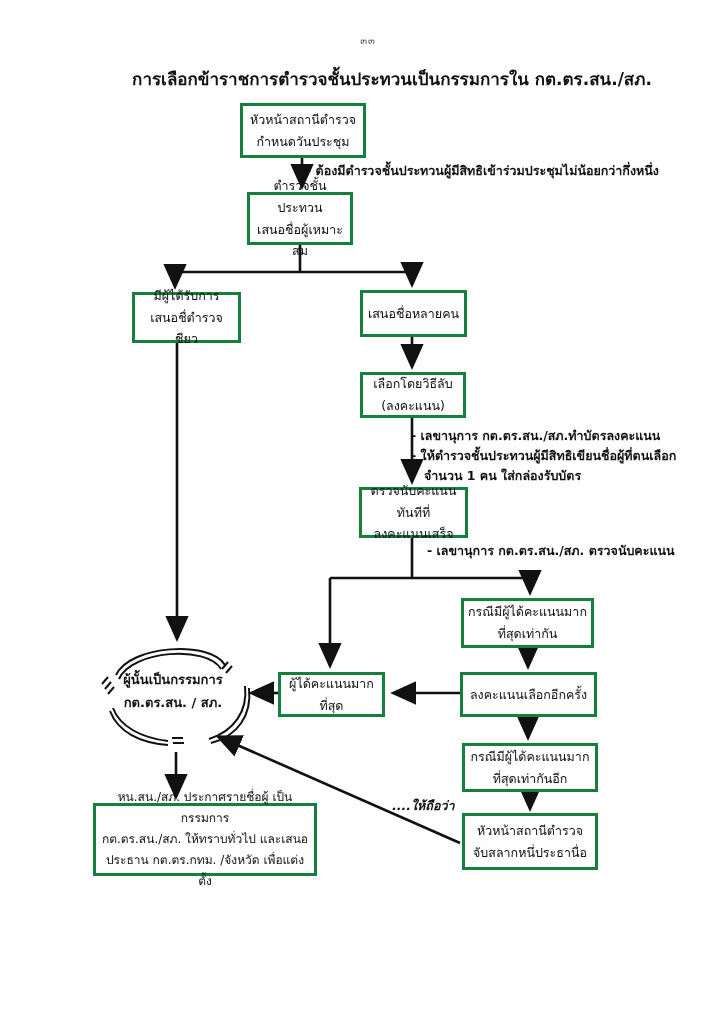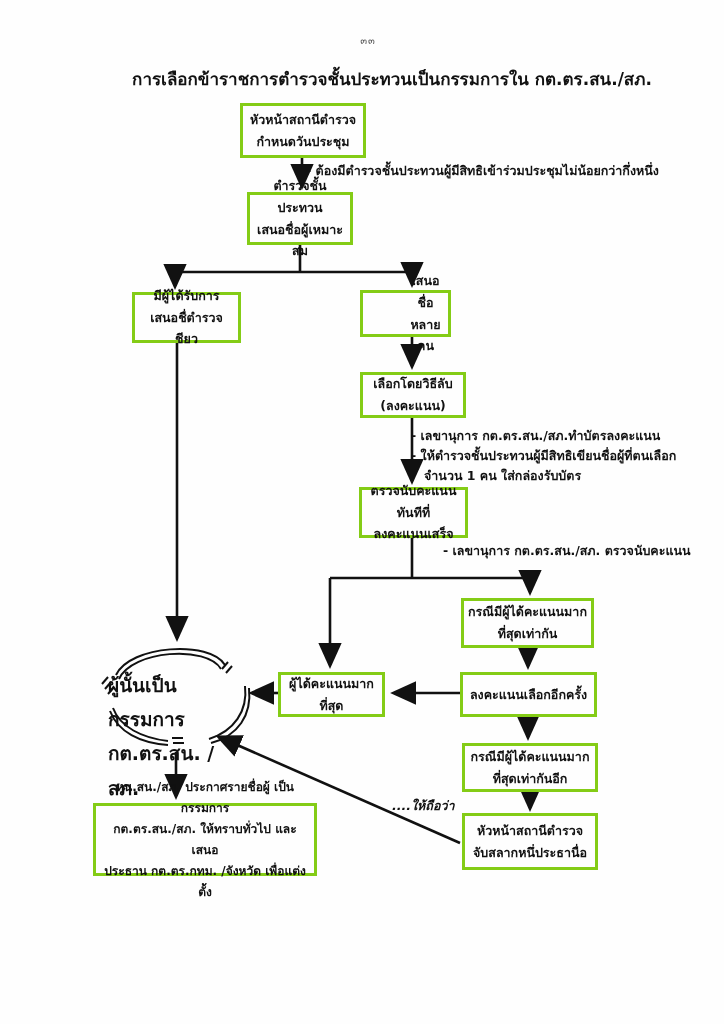--- a/index.html
+++ b/index.html
@@ -43,7 +43,7 @@
   .node {
     position: absolute;
     box-sizing: border-box;
-    border: 3px solid #84cc16;
+    border: 3px solid #15803d;
     background: #fefefe;
     display: flex;
     flex-direction: column;
@@ -51,7 +51,7 @@
     justify-content: center;
     text-align: center;
     font-size: 12.5px;
-    font-weight: 700;
+    font-weight: 400;
     line-height: 1.75;
     padding: 2px 4px;
   }

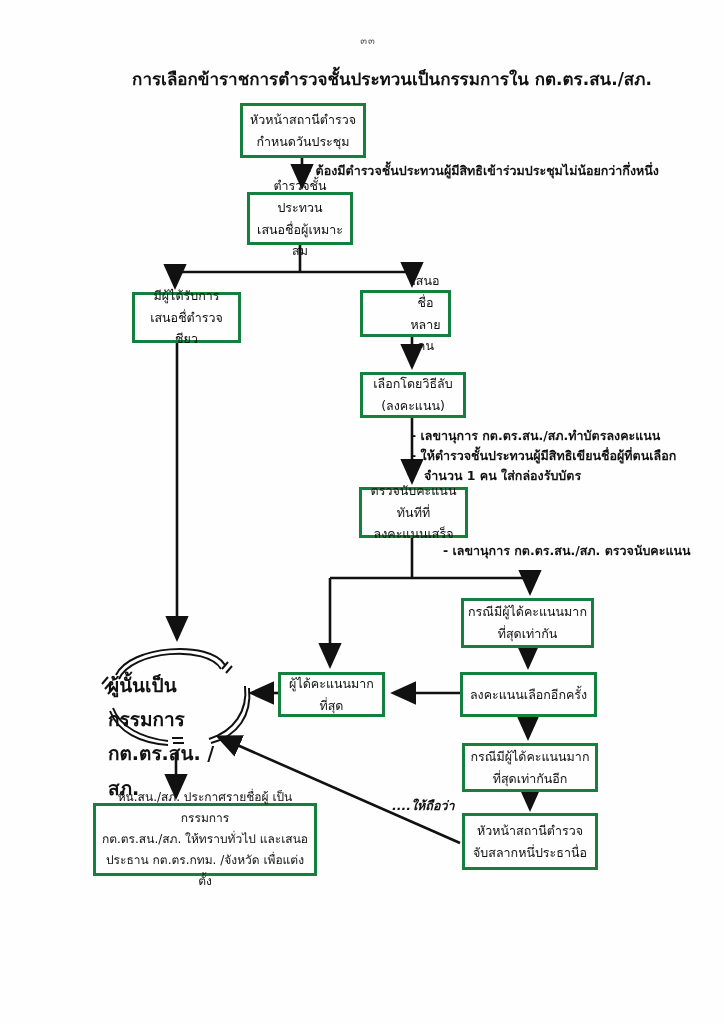--- a/index.html
+++ b/index.html
@@ -159,7 +159,7 @@
     <div>เสนอชื่ตำรวจชียว</div>
   </div>
 
-  <div class="node" style="left:360px; top:290px; width:91px; height:47px;padding-left:44px;">
+  <div class="node" style="left:360px; top:290px; width:107px; height:47px;">
     <div>เสนอชื่อหลายคน</div>
   </div>
 

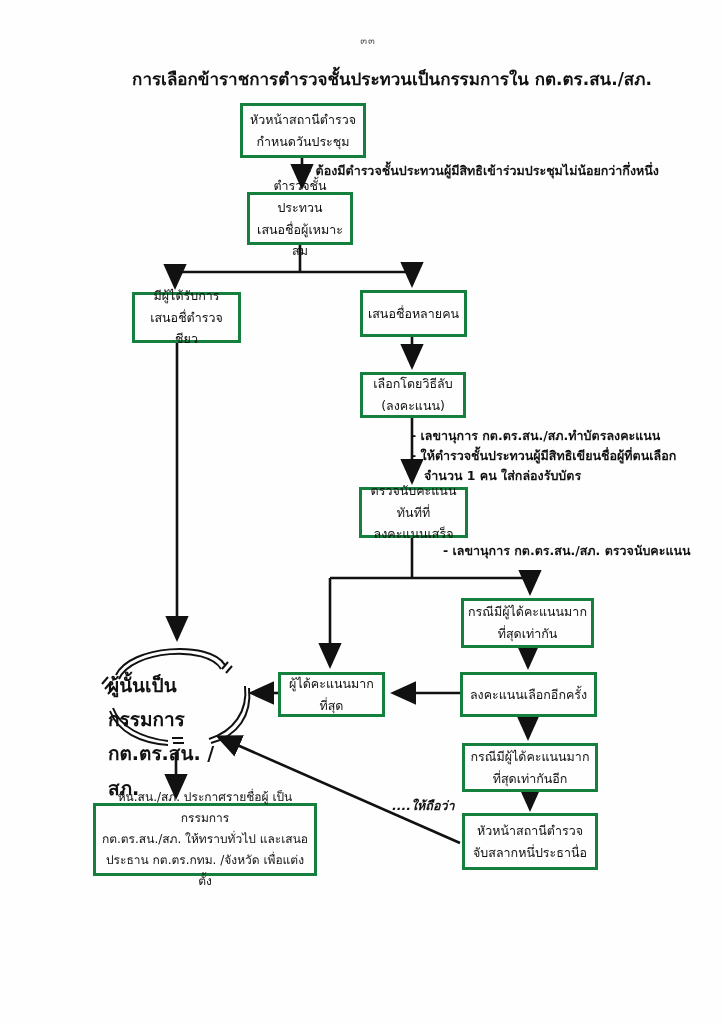--- a/index.html
+++ b/index.html
@@ -211,7 +211,7 @@
   <div class="note" style="left:411px; top:425px;">- เลขานุการ กต.ตร.สน./สภ.ทำบัตรลงคะแนน</div>
   <div class="note" style="left:411px; top:445px;">- ให้ตำรวจชั้นประทวนผู้มีสิทธิเขียนชื่อผู้ที่ตนเลือก</div>
   <div class="note" style="left:424px; top:465px;">จำนวน 1 คน ใส่กล่องรับบัตร</div>
-  <div class="note" style="left:427px; top:540px;margin-left:16px;">- เลขานุการ กต.ตร.สน./สภ. ตรวจนับคะแนน</div>
+  <div class="note" style="left:427px; top:540px;">- เลขานุการ กต.ตร.สน./สภ. ตรวจนับคะแนน</div>
   <div class="note" style="left:392px; top:795px;font-style:italic;">....ให้ถือว่า</div>
 
 </div>

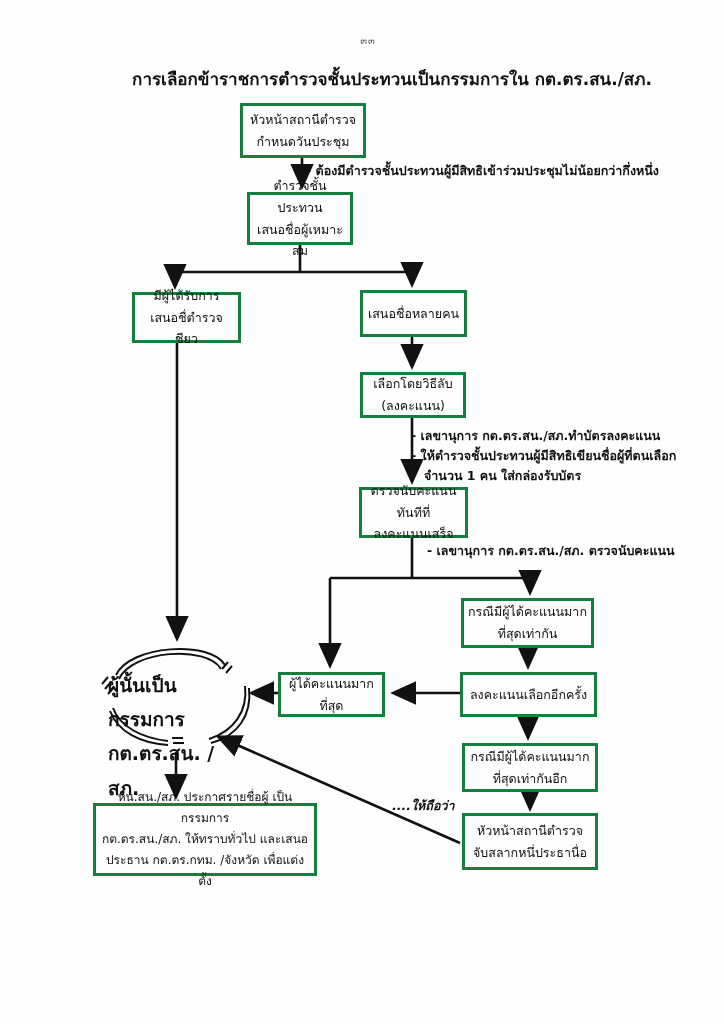--- a/index.html
+++ b/index.html
@@ -66,8 +66,8 @@
     position: absolute;
     left: 108px; top: 668px;
     width: 130px;
-    text-align: left;
-    font-size: 19px;
+    text-align: center;
+    font-size: 13px;
     font-weight: 700;
     line-height: 1.8;
   }

